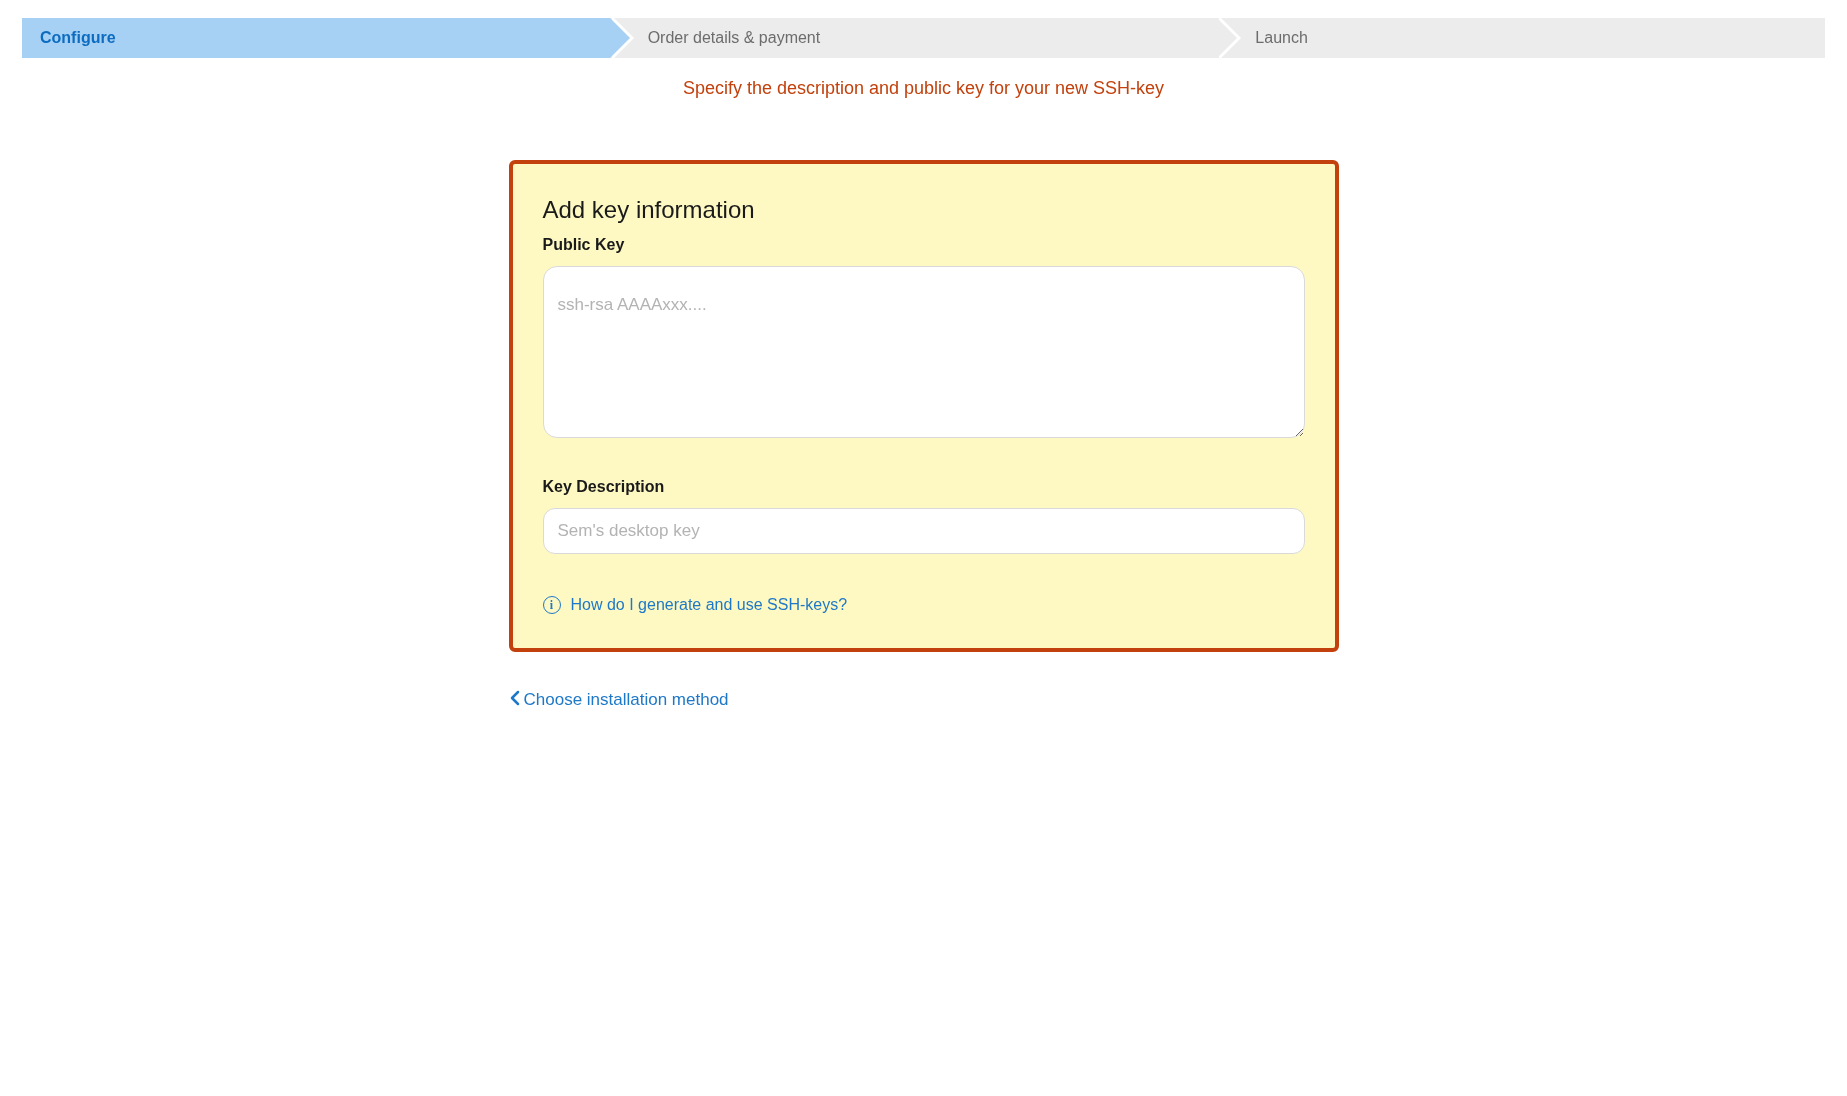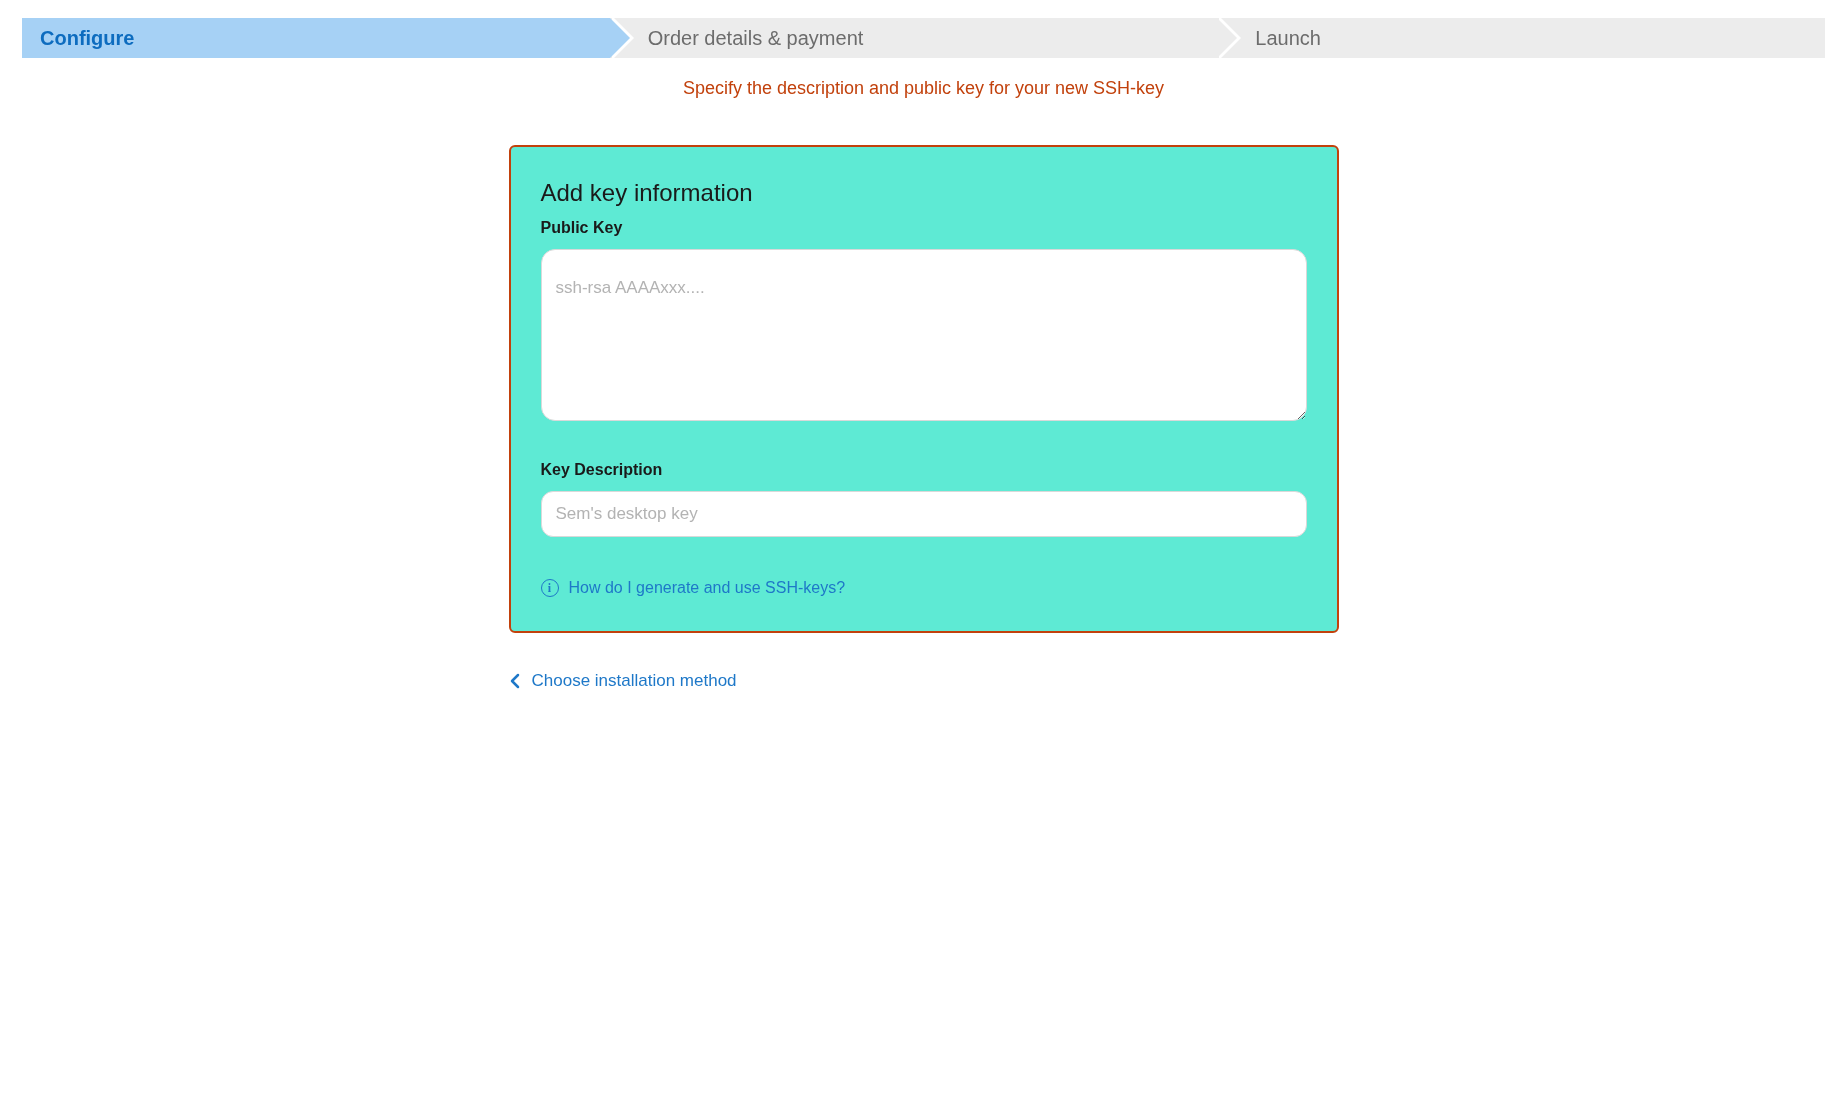--- a/index.html
+++ b/index.html
@@ -24,7 +24,7 @@
       display: flex;
       align-items: center;
       padding-left: 18px;
-      font-size: 20px;
+      font-size: 16px;
       background: #ececec;
       color: #6c6c6c;
     }

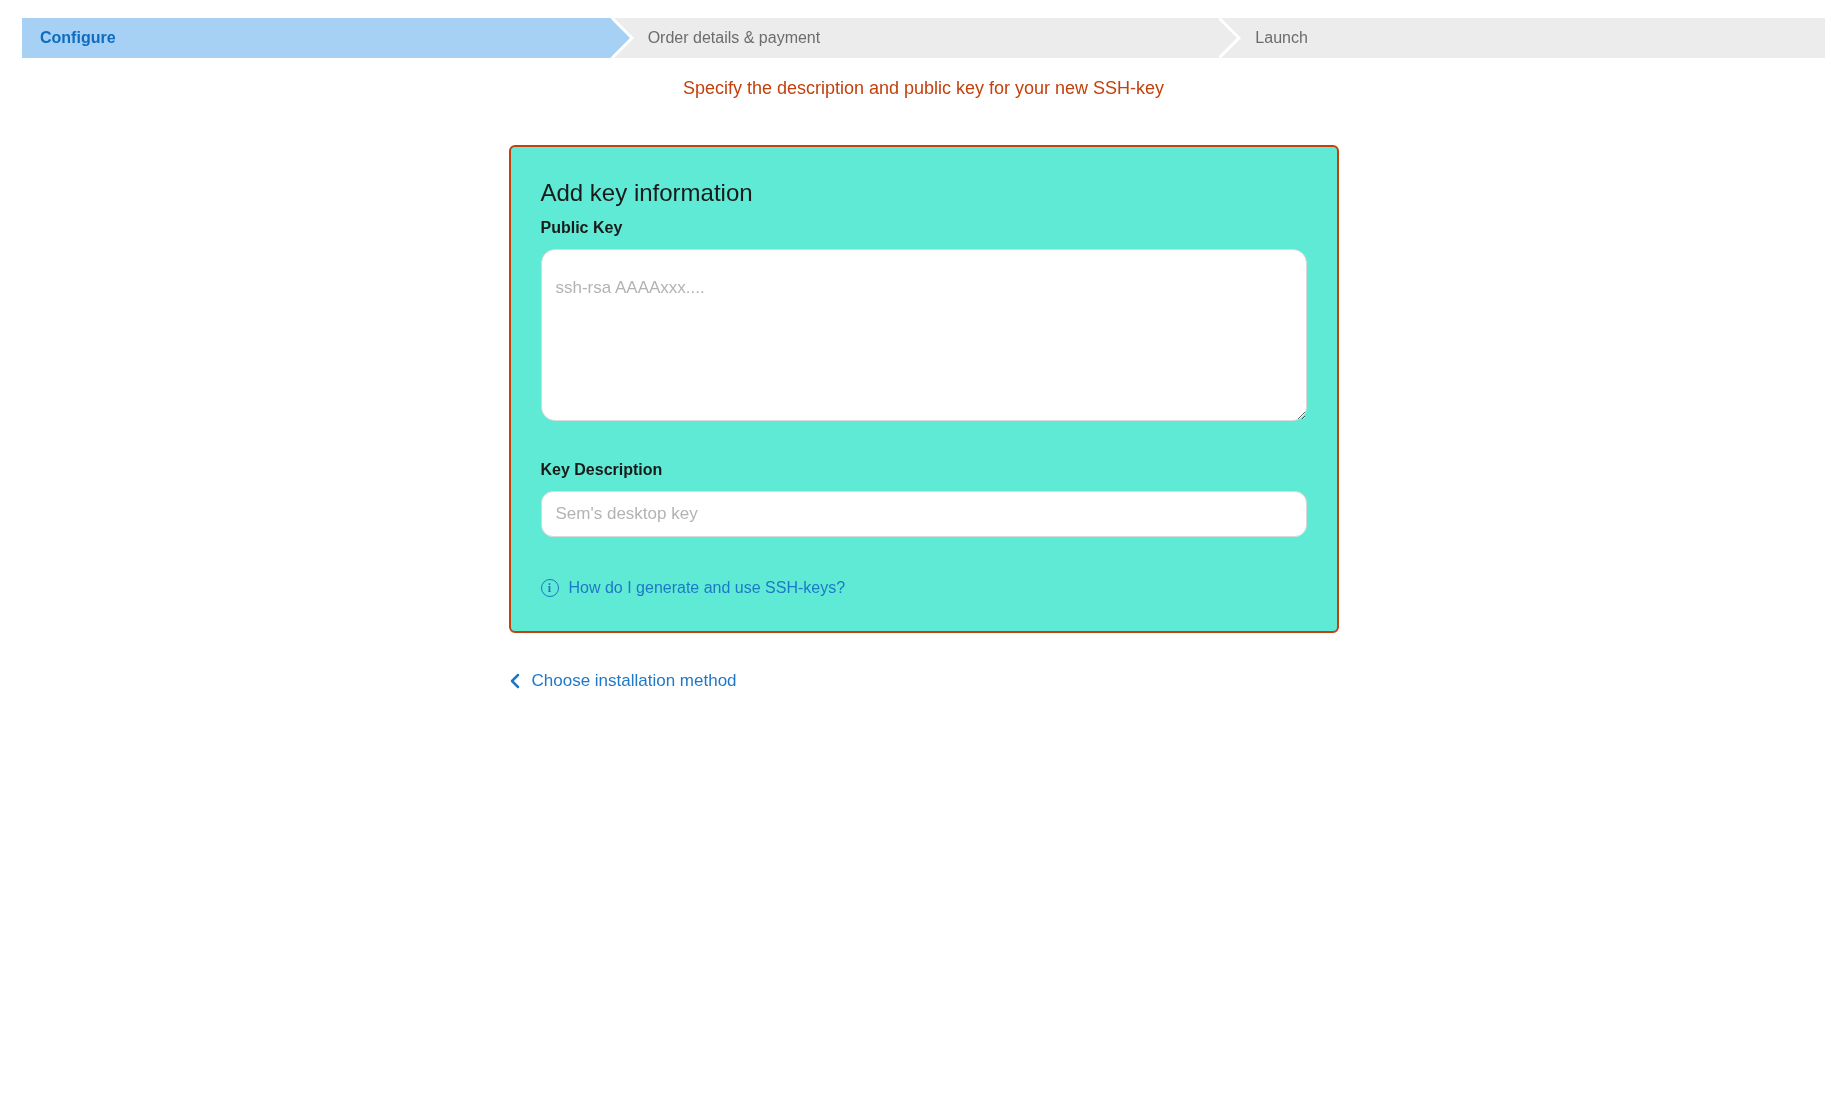--- a/index.html
+++ b/index.html
@@ -86,11 +86,11 @@
       color: #c2410c;
     }
     .card {
-      border: 2px solid #c2410c;
+      border: 4px solid #c2410c;
       border-radius: 6px;
       padding: 32px 30px 34px 30px;
-      margin-top: 46px;
-      background: #5eead4;
+      margin-top: 61px;
+      background: #fef9c3;
     }
     .section-title {
       font-size: 24px;

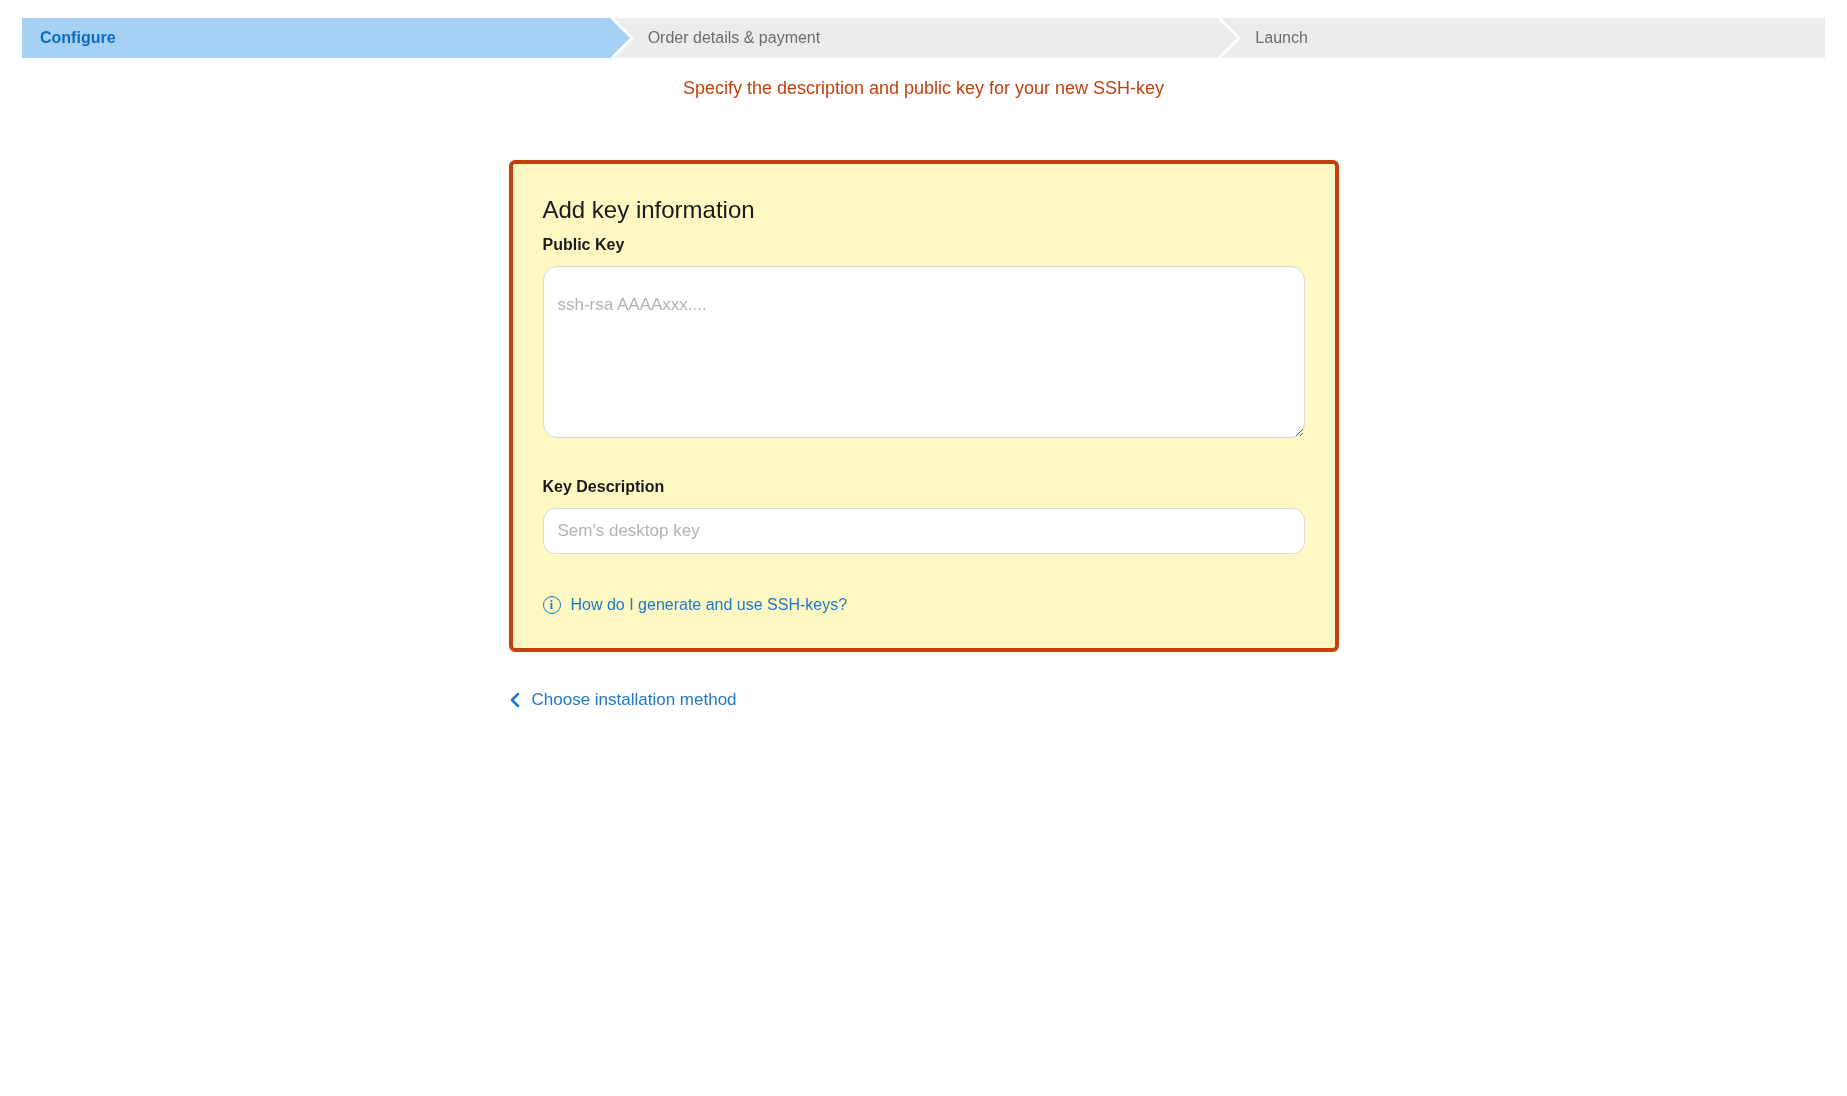--- a/index.html
+++ b/index.html
@@ -174,8 +174,8 @@
     }
     .back-link {
       display: inline-flex;
-      align-items: center;
-      gap: 12px;
+      align-items: flex-start;
+      gap: 4px;
       color: #1e78c8;
       font-size: 17px;
       text-decoration: none;

